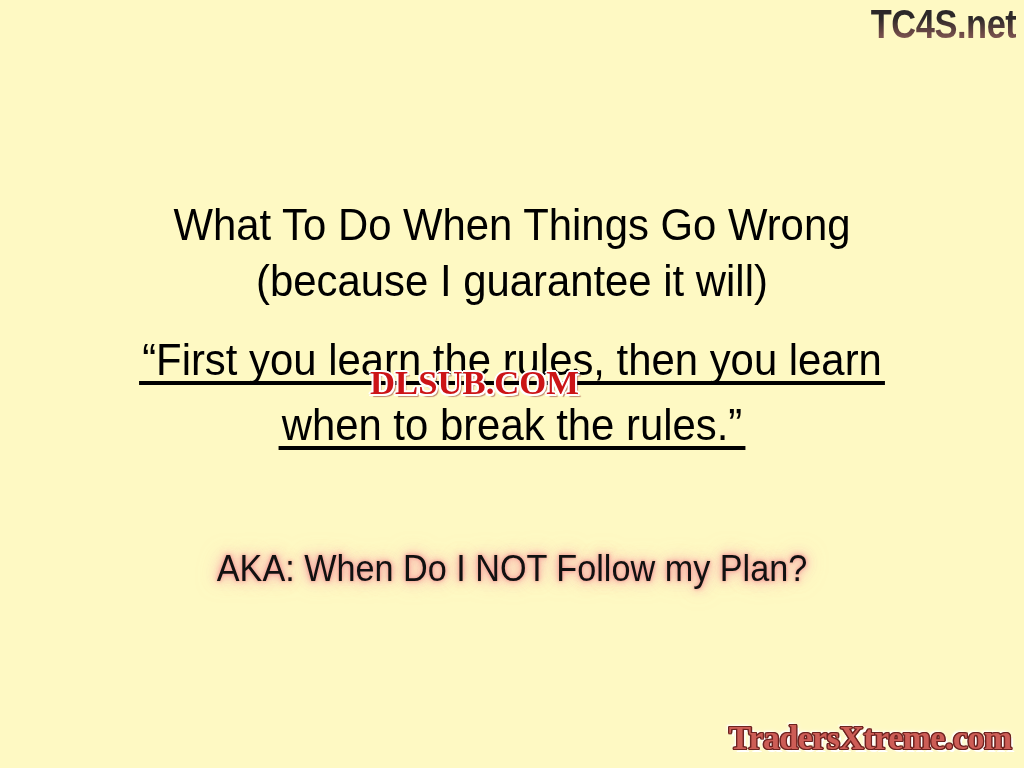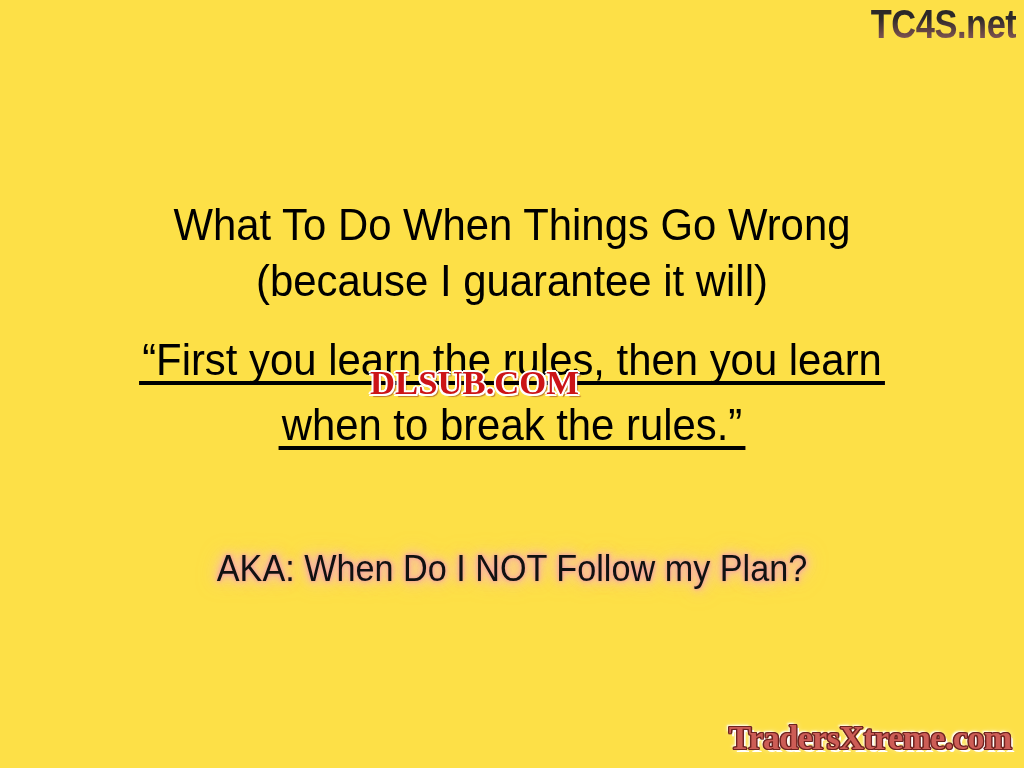--- a/index.html
+++ b/index.html
@@ -12,7 +12,7 @@
     position: relative;
     width: 1024px;
     height: 768px;
-    background: #fde047;
+    background: #fef9c3;
     overflow: hidden;
     font-family: "Liberation Sans", sans-serif;
     -webkit-font-smoothing: antialiased;

